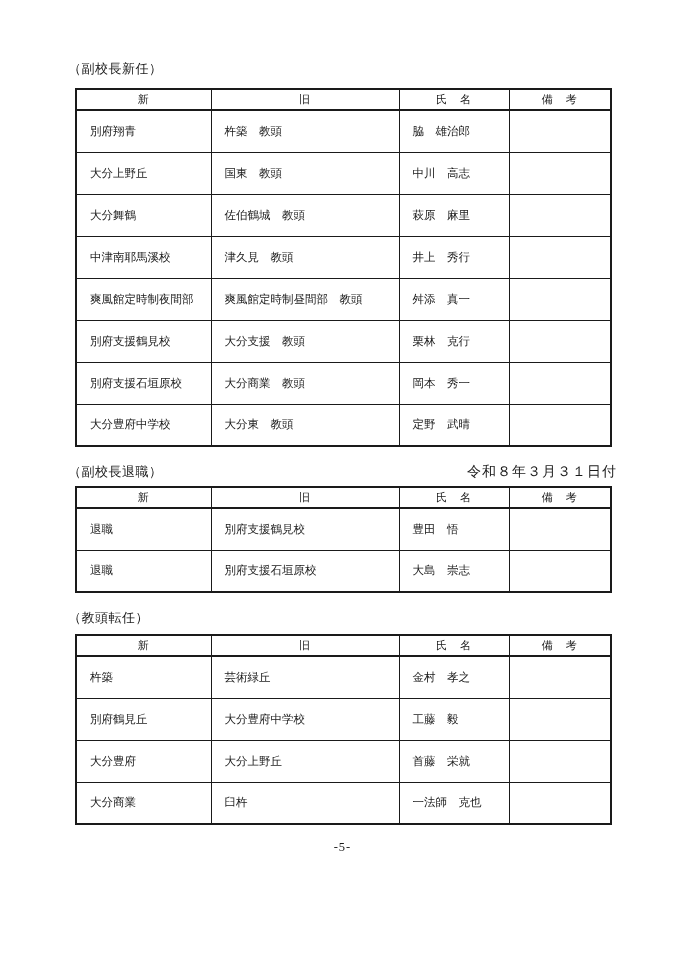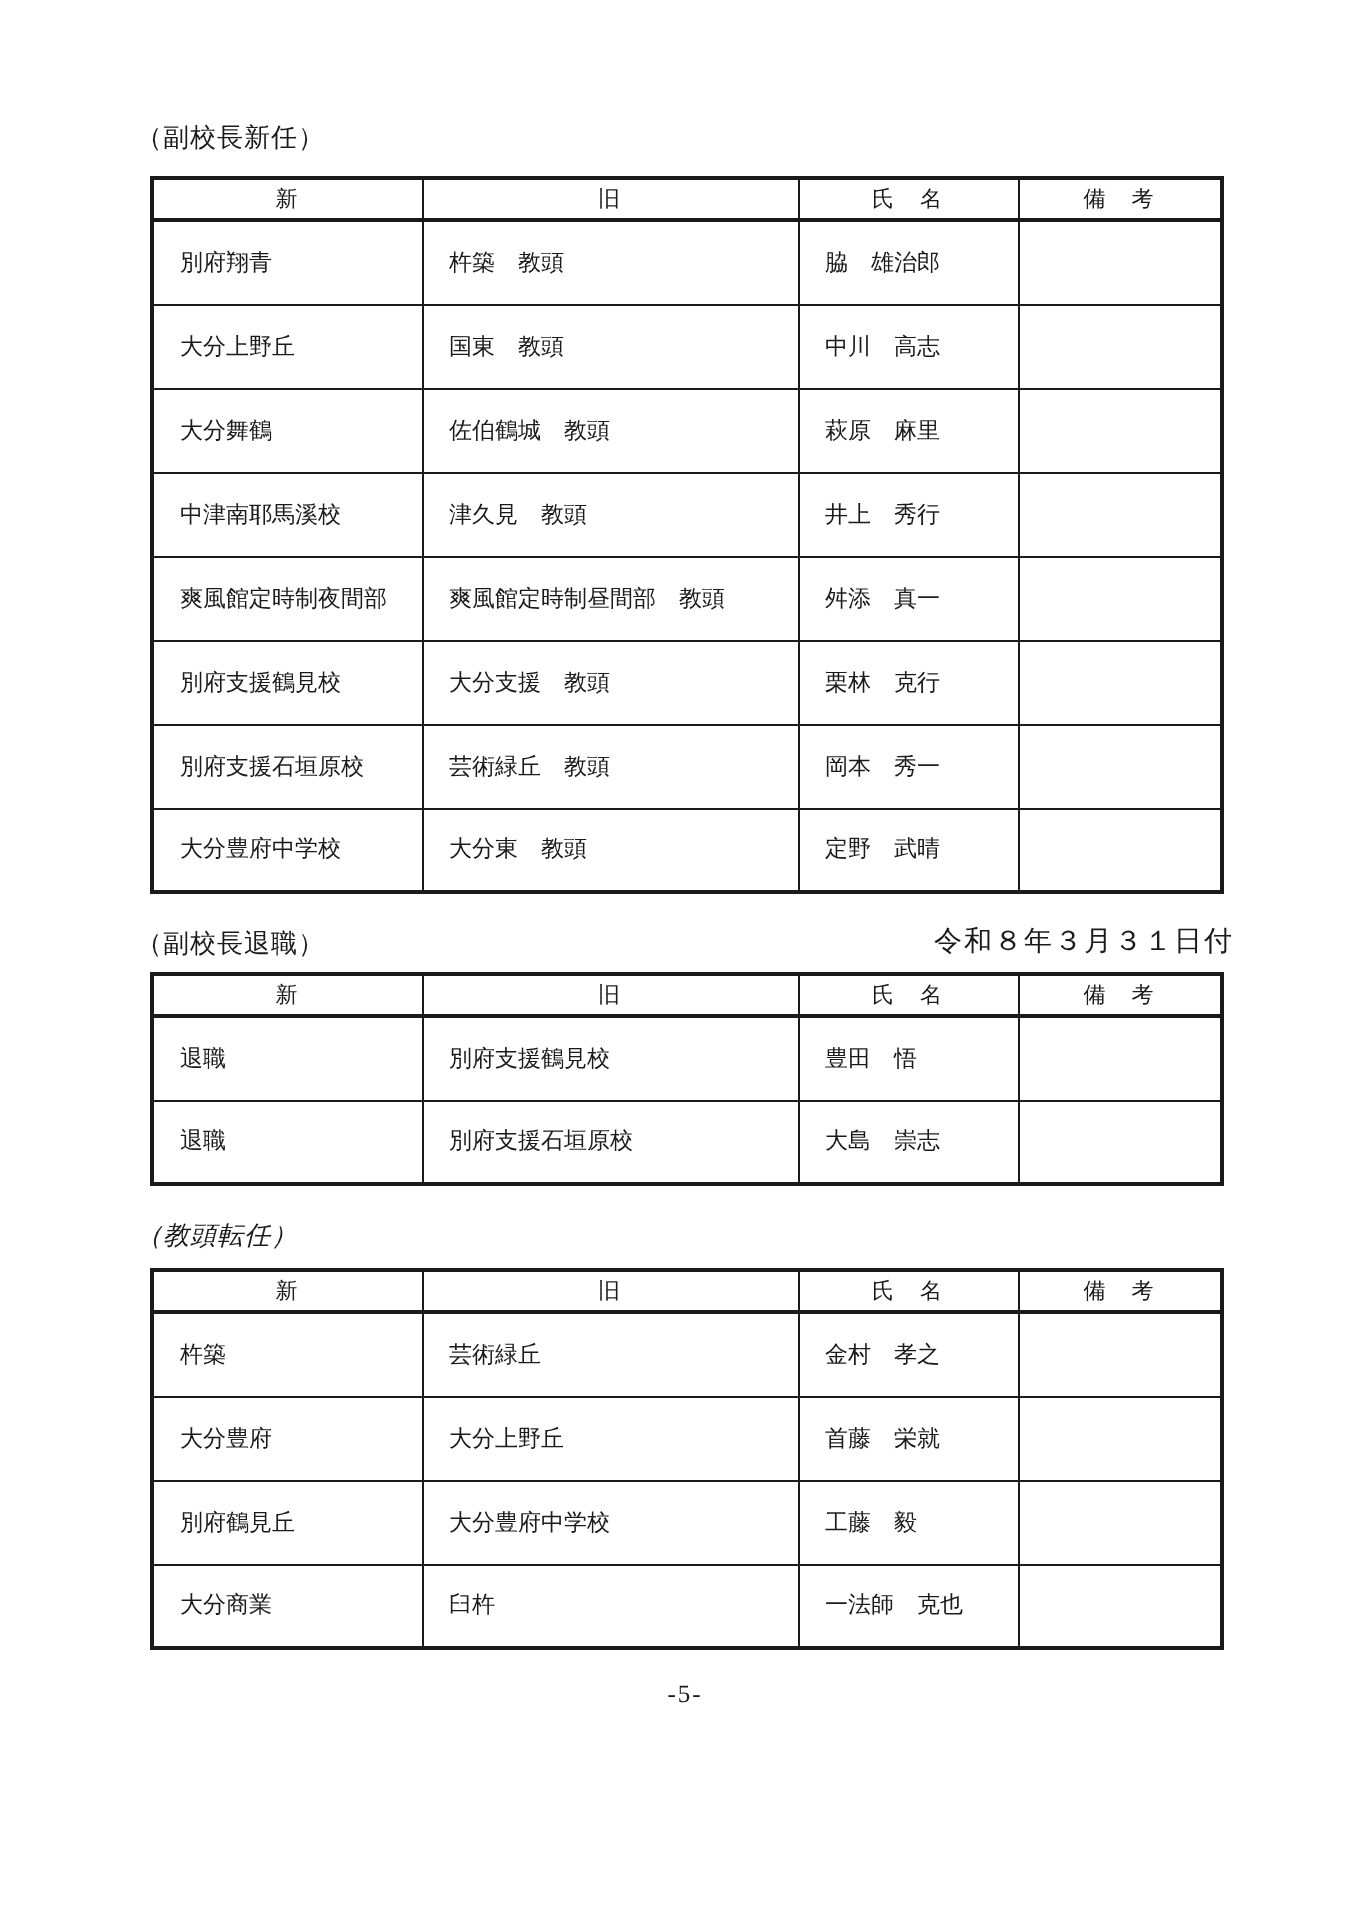--- a/index.html
+++ b/index.html
@@ -142,7 +142,7 @@
             </tr>
             <tr>
               <td>別府支援石垣原校</td>
-              <td>芸術緑丘　教頭</td>
+              <td>大分商業　教頭</td>
               <td>岡本　秀一</td>
               <td></td>
             </tr>

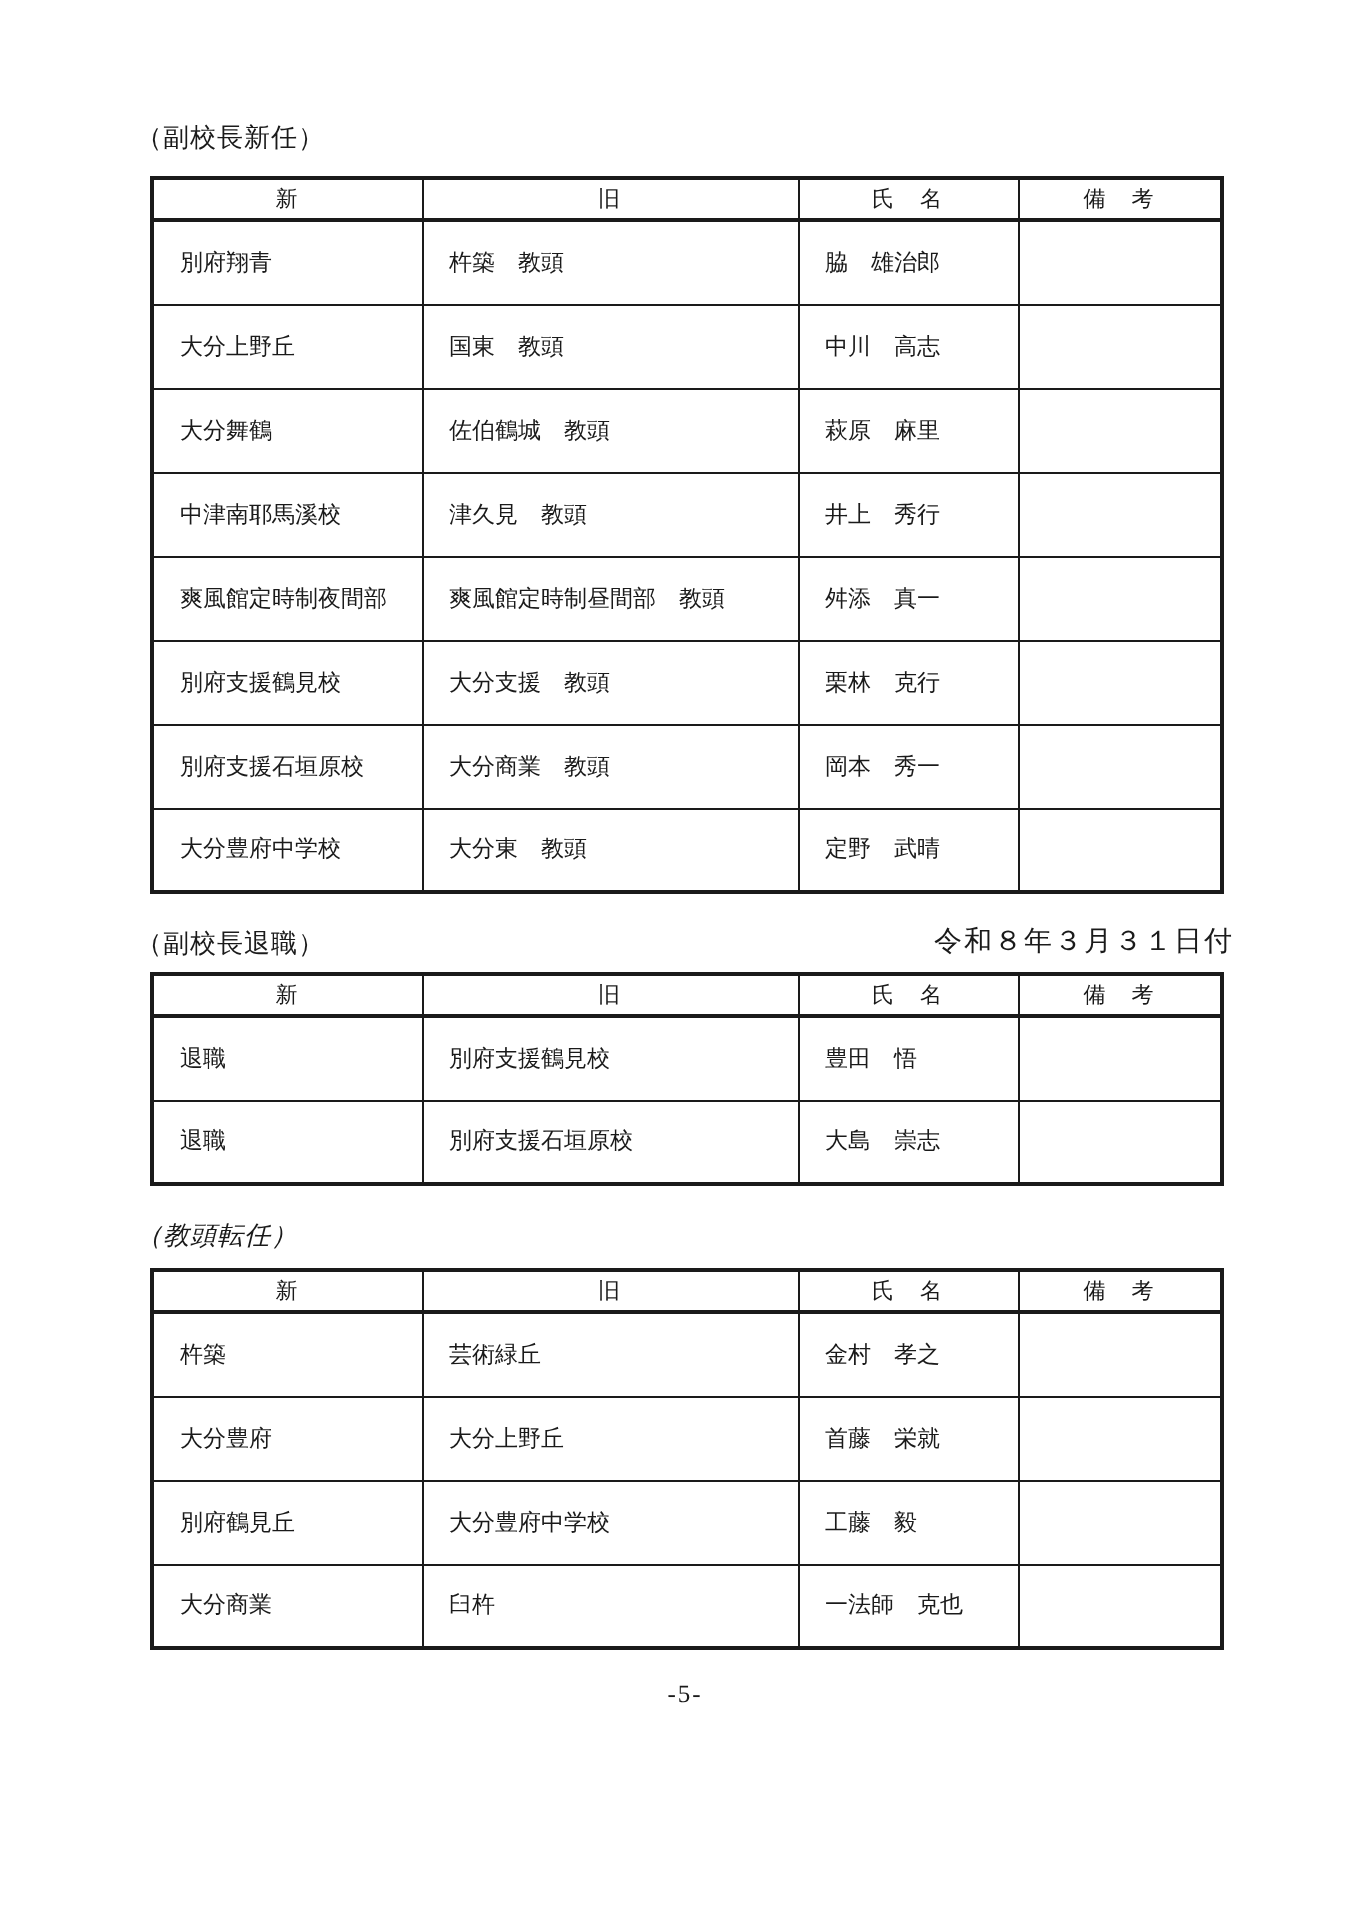--- a/index.html
+++ b/index.html
@@ -41,7 +41,7 @@
     margin-right: -7px;
   }
   .sec2 .label-row, .sec3 .label-row { margin-top: 16px; margin-bottom: 5px; text-align: right; }
-  .sec3 .label-row { margin-bottom: 7px; font-style: italic; }
+  .sec3 .label-row { margin-bottom: 7px; }
   table.tbl {
     border-collapse: collapse;
     width: 535px;

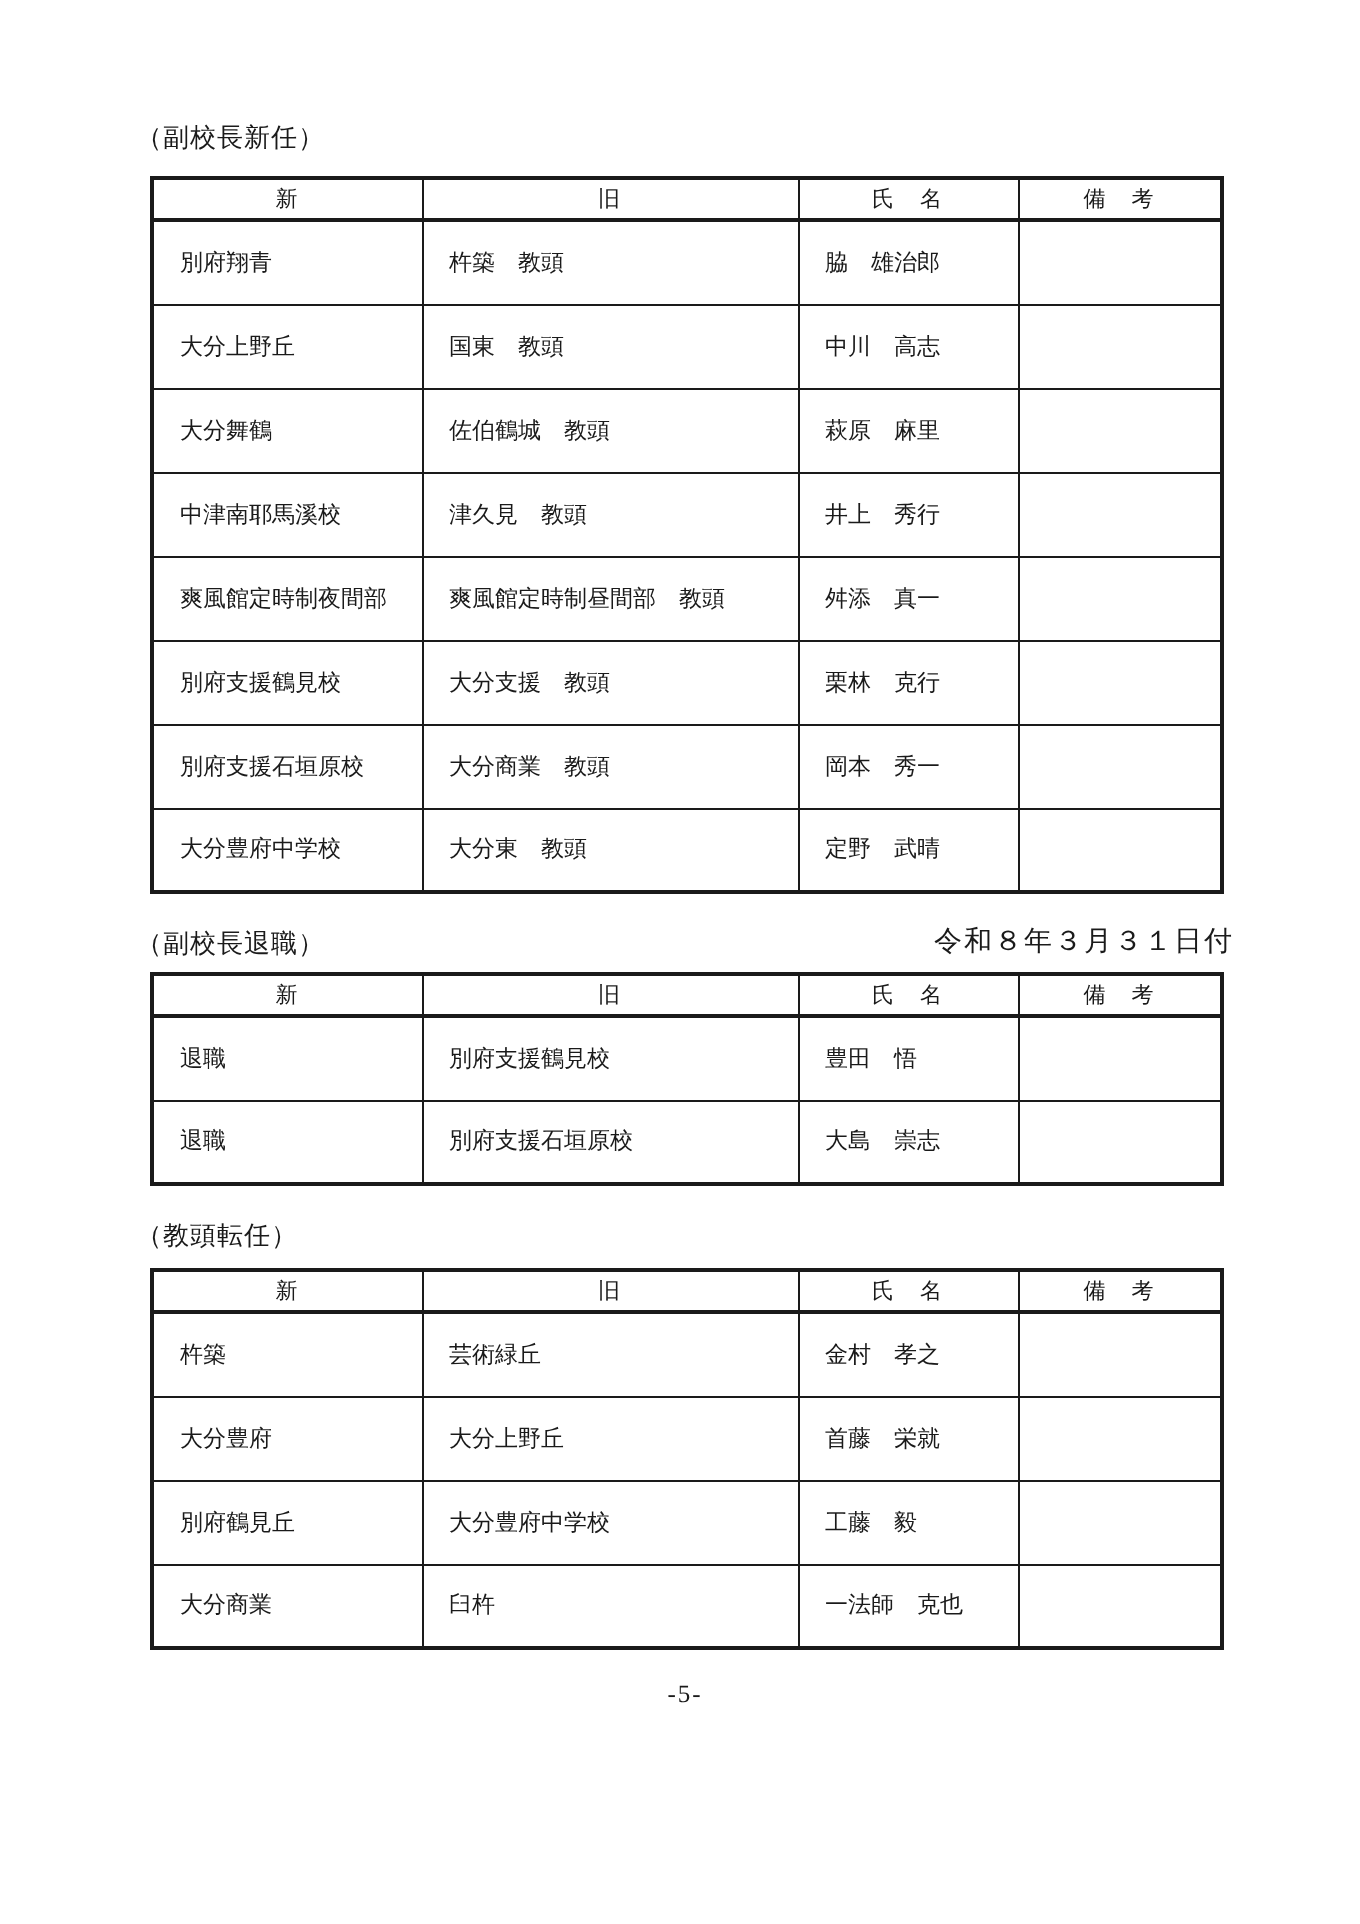--- a/index.html
+++ b/index.html
@@ -220,18 +220,18 @@
               <td></td>
             </tr>
             <tr>
+              <td>別府鶴見丘</td>
+              <td>大分豊府中学校</td>
+              <td>工藤　毅</td>
+              <td></td>
+            </tr>
+            <tr>
               <td>大分豊府</td>
               <td>大分上野丘</td>
               <td>首藤　栄就</td>
               <td></td>
             </tr>
             <tr>
-              <td>別府鶴見丘</td>
-              <td>大分豊府中学校</td>
-              <td>工藤　毅</td>
-              <td></td>
-            </tr>
-            <tr>
               <td>大分商業</td>
               <td>臼杵</td>
               <td>一法師　克也</td>

